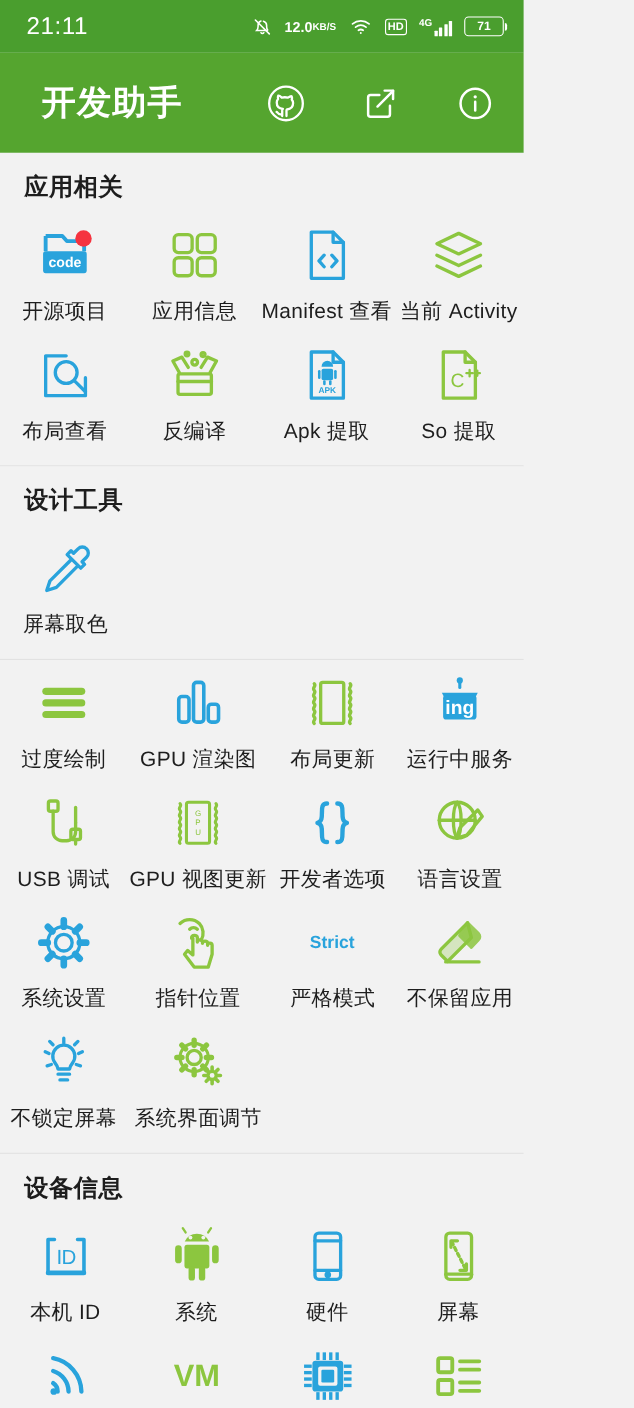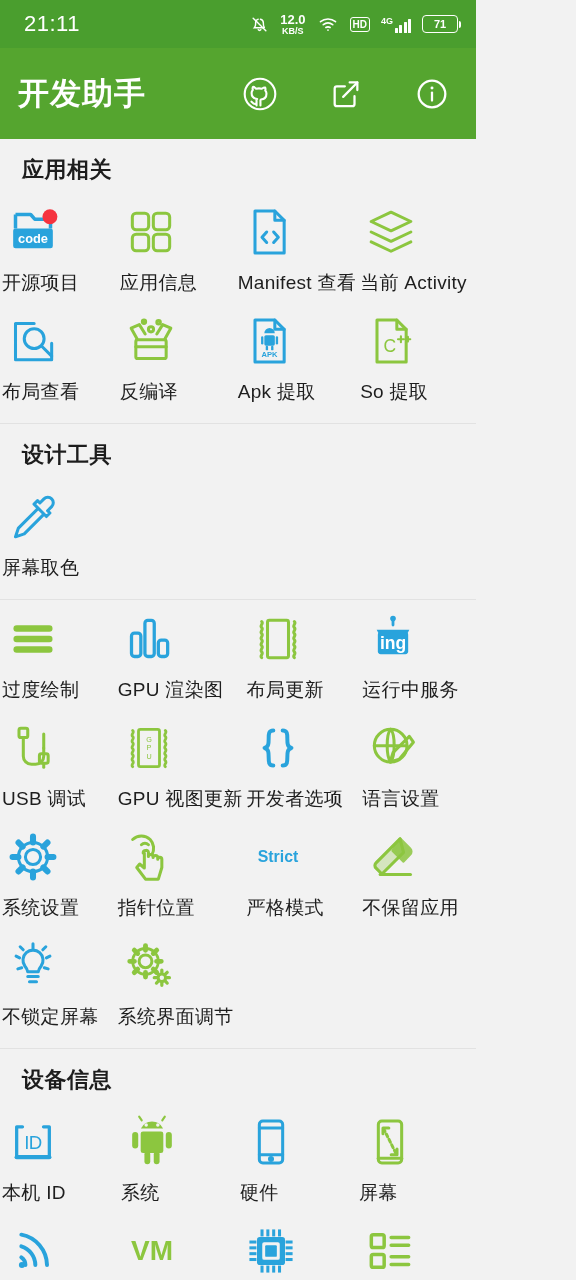--- a/index.html
+++ b/index.html
@@ -21,7 +21,7 @@
   .status-time { font-size: 22px; font-weight: 500; letter-spacing: .5px; }
   .status-right { margin-left: auto; display: flex; align-items: center; gap: 11px; }
   .status-icon { display: flex; align-items: center; justify-content: center; }
-  .netspeed { display:flex; flex-direction:column; align-items:center; line-height:1; }
+  .netspeed { display:flex; flex-direction:row; align-items:center; line-height:1; }
   .netspeed .n { font-size: 13px; font-weight: 700; }
   .netspeed .u { font-size: 9px; font-weight: 700; margin-top:1px; }
   .hdbox {

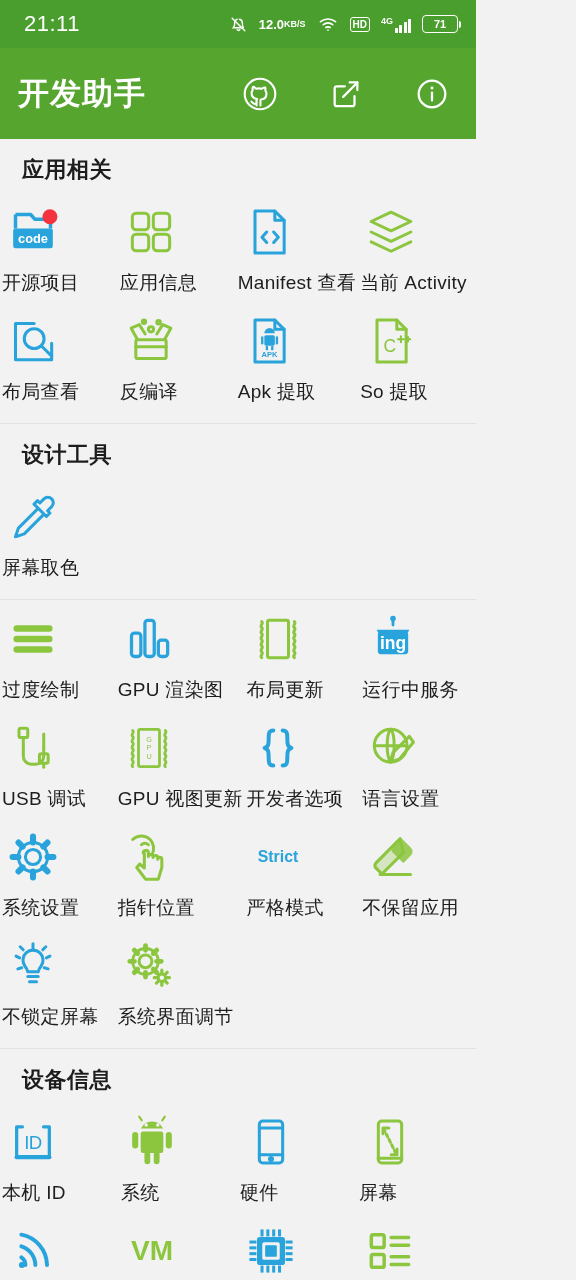--- a/index.html
+++ b/index.html
@@ -43,7 +43,7 @@
   .appbar {
     height: 91px; background: #55a52f;
     display: flex; align-items: center;
-    padding: 0 24px 0 18px;
+    padding: 0 24px 0 38px;
   }
   .appbar-title { color:#fff; font-size: 31px; font-weight: 700; letter-spacing: 1px; }
   .appbar-actions { margin-left:auto; display:flex; align-items:center; gap: 46px; }

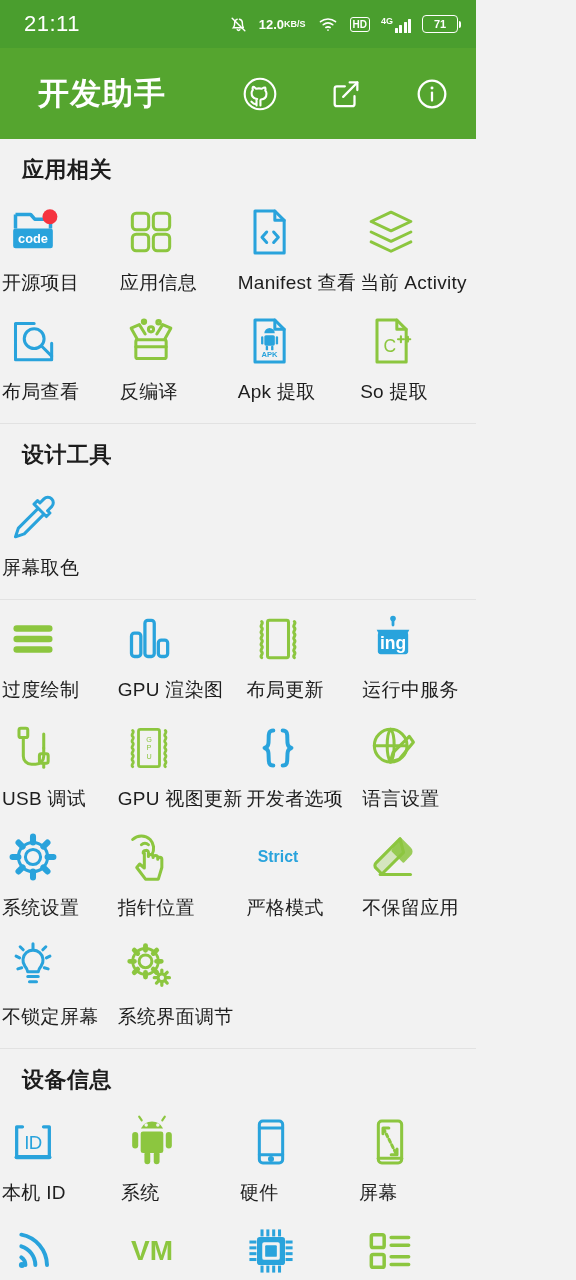--- a/index.html
+++ b/index.html
@@ -59,7 +59,7 @@
   }
   .grid { display:grid; grid-template-columns: repeat(4, 1fr); }
   .cell {
-    display:flex; flex-direction:column; 
+    display:flex; flex-direction:column; align-items:center;
     padding: 8px 2px 6px 2px; cursor:pointer;
   }
   .cell .ico { width:62px; height:62px; display:flex; align-items:center; justify-content:center; }

